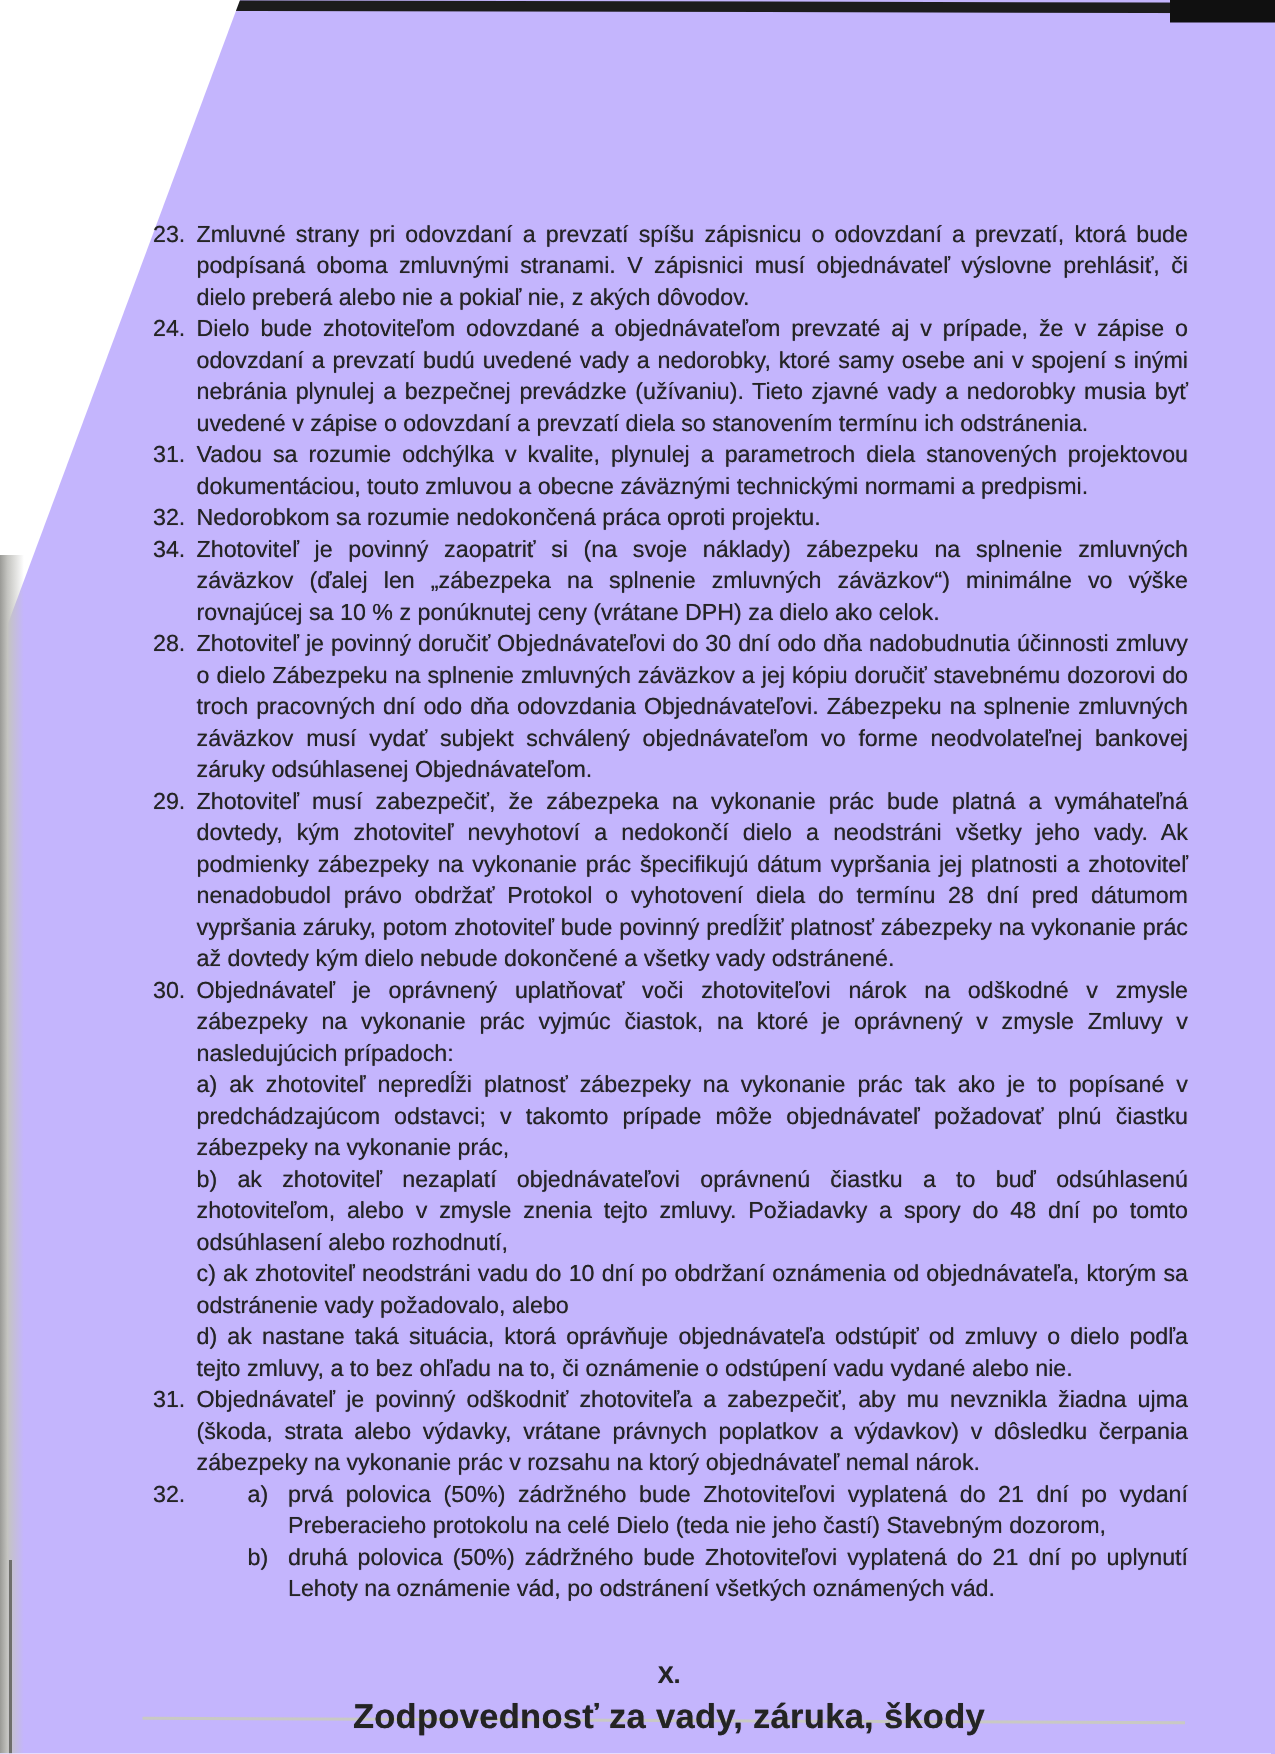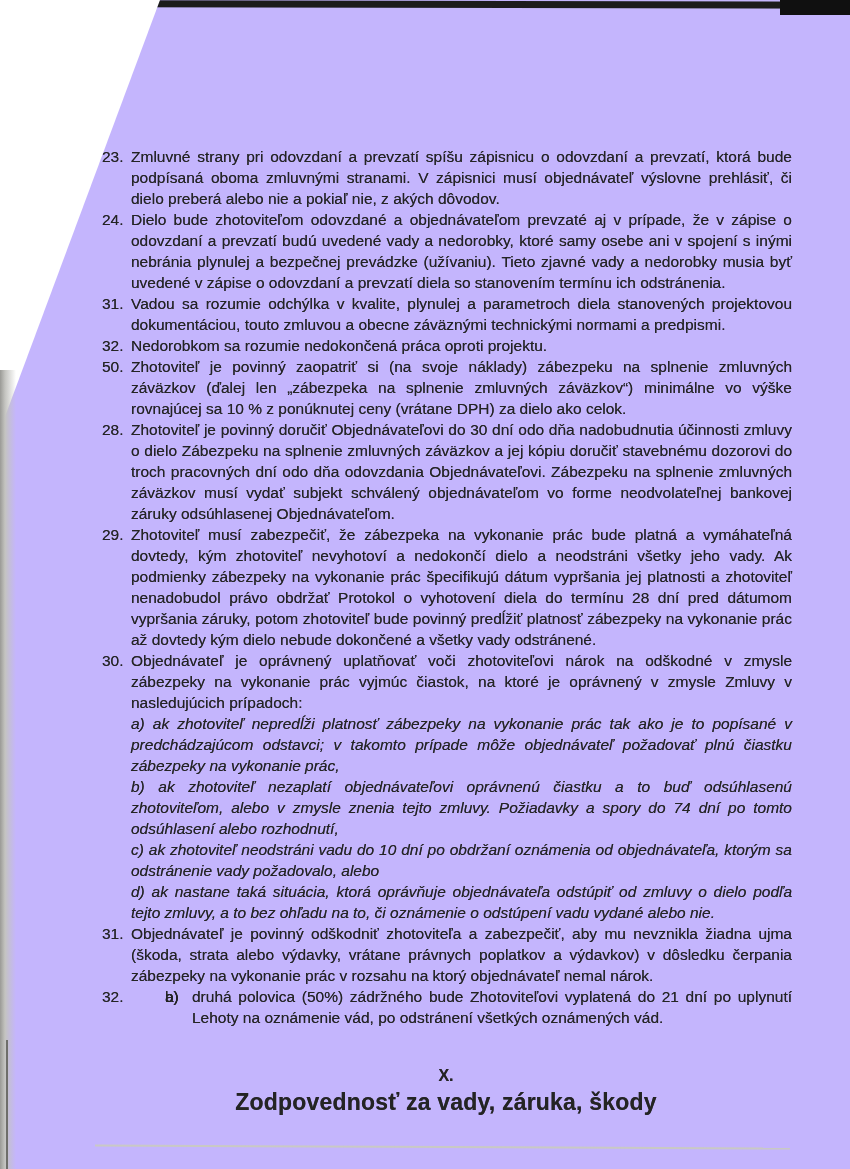--- a/index.html
+++ b/index.html
@@ -53,7 +53,7 @@
         <div class="para"><span class="num">24.</span><span class="txt">Dielo bude zhotoviteľom odovzdané a objednávateľom prevzaté aj v prípade, že v zápise o odovzdaní a prevzatí budú uvedené vady a nedorobky, ktoré samy osebe ani v spojení s inými nebránia plynulej a bezpečnej prevádzke (užívaniu). Tieto zjavné vady a nedorobky musia byť uvedené v zápise o odovzdaní a prevzatí diela so stanovením termínu ich odstránenia.</span></div>
         <div class="para"><span class="num">31.</span><span class="txt">Vadou sa rozumie odchýlka v kvalite, plynulej a parametroch diela stanovených projektovou dokumentáciou, touto zmluvou a obecne záväznými technickými normami a predpismi.</span></div>
         <div class="para"><span class="num">32.</span><span class="txt">Nedorobkom sa rozumie nedokončená práca oproti projektu.</span></div>
-        <div class="para"><span class="num">50.</span><span class="txt">Zhotoviteľ je povinný zaopatriť si (na svoje náklady) zábezpeku na splnenie zmluvných záväzkov (ďalej len „zábezpeka na splnenie zmluvných záväzkov“) minimálne vo výške rovnajúcej sa 10 % z ponúknutej ceny (vrátane DPH) za dielo ako celok.</span></div>
+        <div class="para"><span class="num">34.</span><span class="txt">Zhotoviteľ je povinný zaopatriť si (na svoje náklady) zábezpeku na splnenie zmluvných záväzkov (ďalej len „zábezpeka na splnenie zmluvných záväzkov“) minimálne vo výške rovnajúcej sa 10 % z ponúknutej ceny (vrátane DPH) za dielo ako celok.</span></div>
         <div class="para"><span class="num">28.</span><span class="txt">Zhotoviteľ je povinný doručiť Objednávateľovi do 30 dní odo dňa nadobudnutia účinnosti zmluvy o dielo Zábezpeku na splnenie zmluvných záväzkov a jej kópiu doručiť stavebnému dozorovi do troch pracovných dní odo dňa odovzdania Objednávateľovi. Zábezpeku na splnenie zmluvných záväzkov musí vydať subjekt schválený objednávateľom vo forme neodvolateľnej bankovej záruky odsúhlasenej Objednávateľom.</span></div>
         <div class="para"><span class="num">29.</span><span class="txt">Zhotoviteľ musí zabezpečiť, že zábezpeka na vykonanie prác bude platná a vymáhateľná dovtedy, kým zhotoviteľ nevyhotoví a nedokončí dielo a neodstráni všetky jeho vady. Ak podmienky zábezpeky na vykonanie prác špecifikujú dátum vypršania jej platnosti a zhotoviteľ nenadobudol právo obdržať Protokol o vyhotovení diela do termínu 28 dní pred dátumom vypršania záruky, potom zhotoviteľ bude povinný predĺžiť platnosť zábezpeky na vykonanie prác až dovtedy kým dielo nebude dokončené a všetky vady odstránené.</span></div>
         <div class="para"><span class="num">30.</span><span class="txt">Objednávateľ je oprávnený uplatňovať voči zhotoviteľovi nárok na odškodné v zmysle zábezpeky na vykonanie prác vyjmúc čiastok, na ktoré je oprávnený v zmysle Zmluvy v nasledujúcich prípadoch:</span></div>

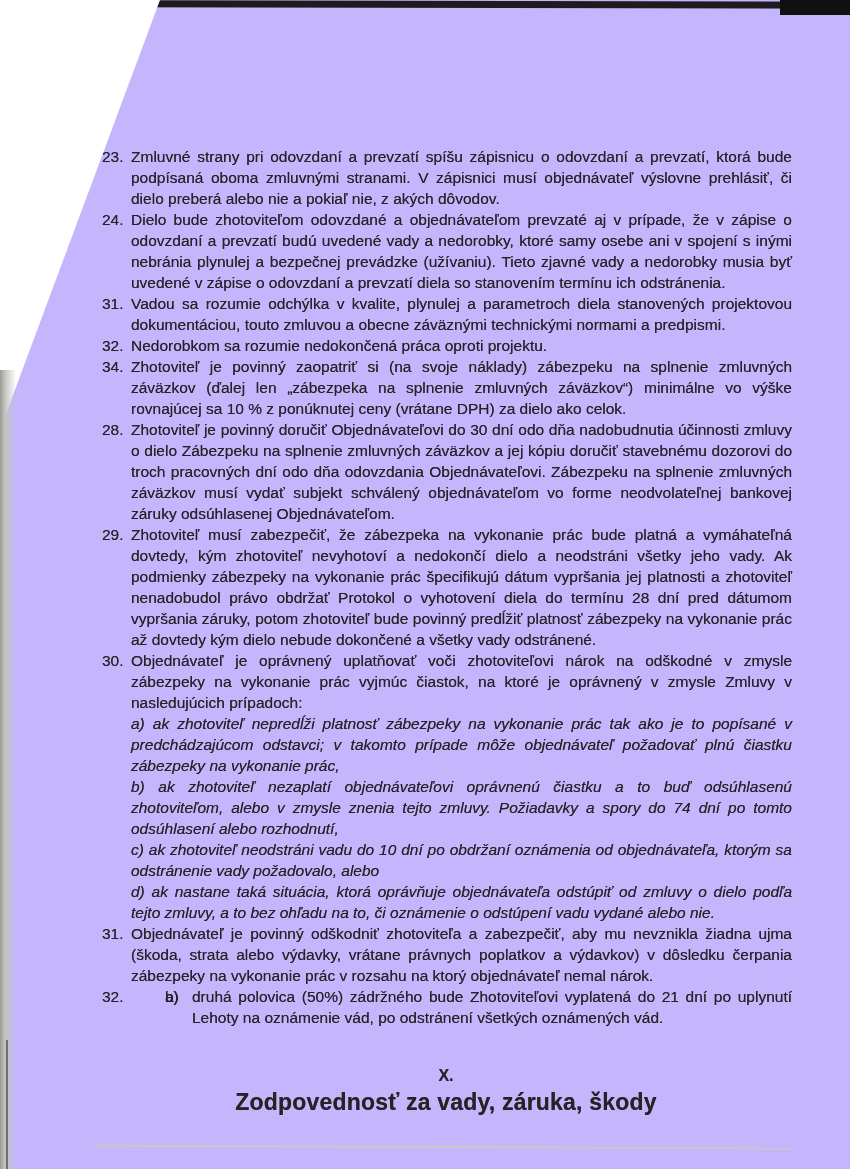--- a/index.html
+++ b/index.html
@@ -30,7 +30,7 @@
   }
   .para{position:relative;padding-left:31px;text-align:justify;}
   .para .num{position:absolute;left:2px;top:0;}
-  .clause{padding-left:31px;text-align:justify;font-style:italic;}
+  .clause{padding-left:31px;text-align:justify;}
   .sub{position:relative;padding-left:92px;text-align:justify;}
   .sub .letter{position:absolute;left:65px;top:0;}
   .section-num{text-align:center;font-weight:bold;font-size:16px;margin-top:37px;}

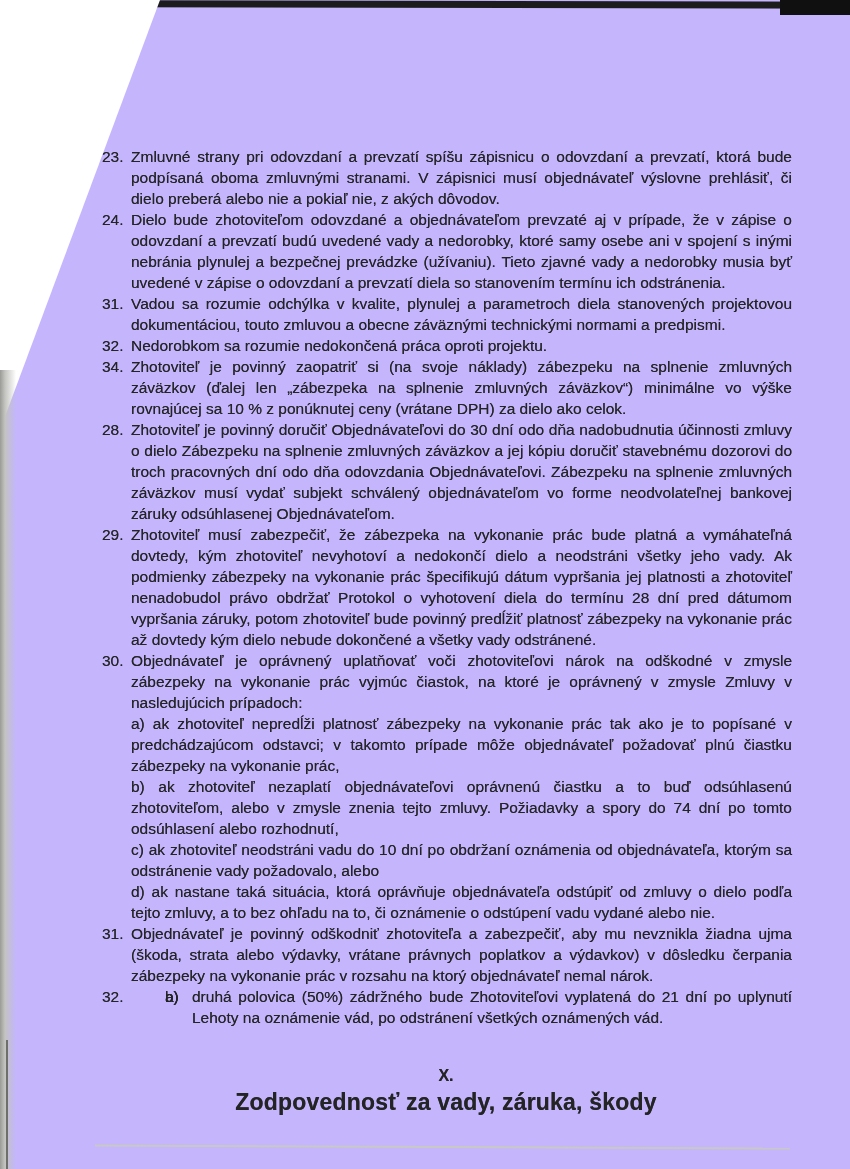--- a/index.html
+++ b/index.html
@@ -58,7 +58,7 @@
         <div class="para"><span class="num">29.</span><span class="txt">Zhotoviteľ musí zabezpečiť, že zábezpeka na vykonanie prác bude platná a vymáhateľná dovtedy, kým zhotoviteľ nevyhotoví a nedokončí dielo a neodstráni všetky jeho vady. Ak podmienky zábezpeky na vykonanie prác špecifikujú dátum vypršania jej platnosti a zhotoviteľ nenadobudol právo obdržať Protokol o vyhotovení diela do termínu 28 dní pred dátumom vypršania záruky, potom zhotoviteľ bude povinný predĺžiť platnosť zábezpeky na vykonanie prác až dovtedy kým dielo nebude dokončené a všetky vady odstránené.</span></div>
         <div class="para"><span class="num">30.</span><span class="txt">Objednávateľ je oprávnený uplatňovať voči zhotoviteľovi nárok na odškodné v zmysle zábezpeky na vykonanie prác vyjmúc čiastok, na ktoré je oprávnený v zmysle Zmluvy v nasledujúcich prípadoch:</span></div>
         <div class="clause">a) ak zhotoviteľ nepredĺži platnosť zábezpeky na vykonanie prác tak ako je to popísané v predchádzajúcom odstavci; v takomto prípade môže objednávateľ požadovať plnú čiastku zábezpeky na vykonanie prác,</div>
-        <div class="clause">b) ak zhotoviteľ nezaplatí objednávateľovi oprávnenú čiastku a to buď odsúhlasenú zhotoviteľom, alebo v zmysle znenia tejto zmluvy. Požiadavky a spory do 74 dní po tomto odsúhlasení alebo rozhodnutí,</div>
+        <div class="clause">b) ak zhotoviteľ nezaplatí objednávateľovi oprávnenú čiastku a to buď odsúhlasenú zhotoviteľom, alebo v zmysle znenia tejto zmluvy. Požiadavky a spory do 48 dní po tomto odsúhlasení alebo rozhodnutí,</div>
         <div class="clause">c) ak zhotoviteľ neodstráni vadu do 10 dní po obdržaní oznámenia od objednávateľa, ktorým sa odstránenie vady požadovalo, alebo</div>
         <div class="clause">d) ak nastane taká situácia, ktorá oprávňuje objednávateľa odstúpiť od zmluvy o dielo podľa tejto zmluvy, a to bez ohľadu na to, či oznámenie o odstúpení vadu vydané alebo nie.</div>
         <div class="para"><span class="num">31.</span><span class="txt">Objednávateľ je povinný odškodniť zhotoviteľa a zabezpečiť, aby mu nevznikla žiadna ujma (škoda, strata alebo výdavky, vrátane právnych poplatkov a výdavkov) v dôsledku čerpania zábezpeky na vykonanie prác v rozsahu na ktorý objednávateľ nemal nárok.</span></div>

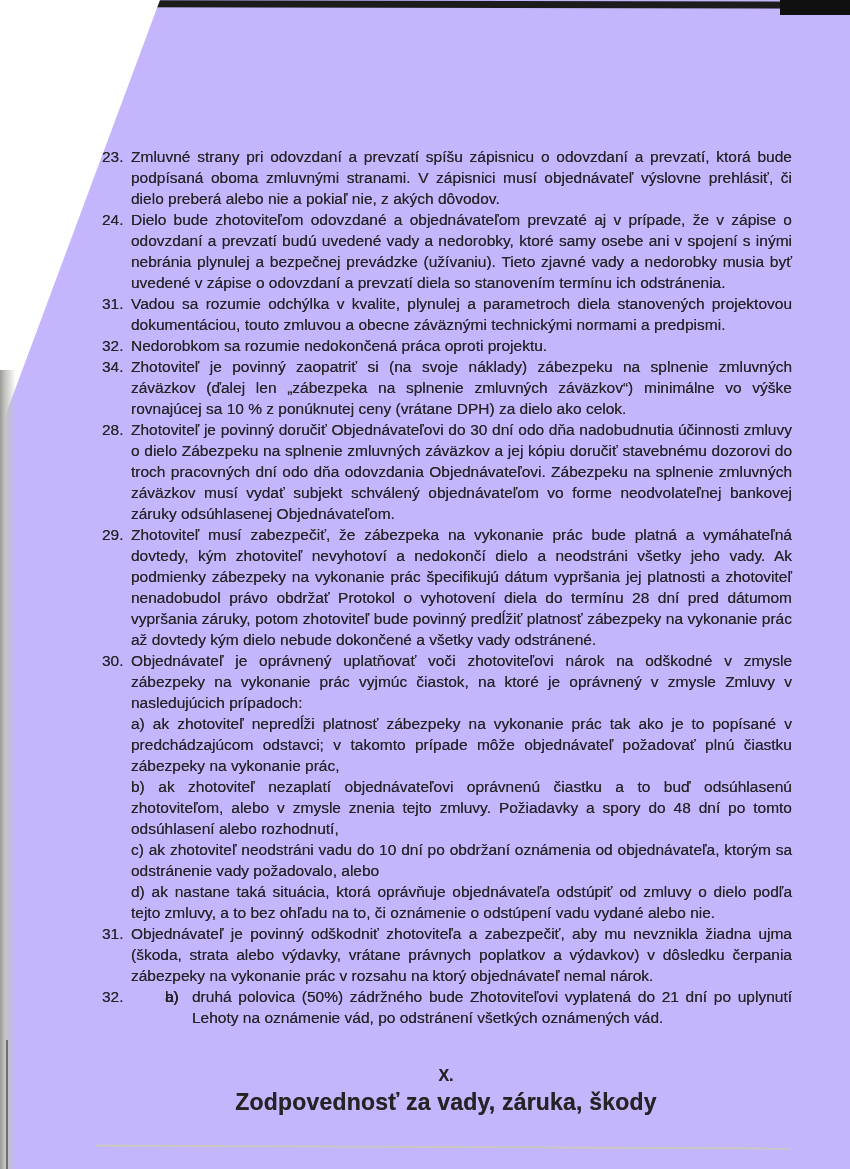--- a/index.html
+++ b/index.html
@@ -63,7 +63,7 @@
         <div class="clause">d) ak nastane taká situácia, ktorá oprávňuje objednávateľa odstúpiť od zmluvy o dielo podľa tejto zmluvy, a to bez ohľadu na to, či oznámenie o odstúpení vadu vydané alebo nie.</div>
         <div class="para"><span class="num">31.</span><span class="txt">Objednávateľ je povinný odškodniť zhotoviteľa a zabezpečiť, aby mu nevznikla žiadna ujma (škoda, strata alebo výdavky, vrátane právnych poplatkov a výdavkov) v dôsledku čerpania zábezpeky na vykonanie prác v rozsahu na ktorý objednávateľ nemal nárok.</span></div>
         <div class="para"><span class="num">32.</span></div>
-        <div class="sub"><span class="letter">a)</span></div>
+        <div class="sub"><span class="letter">a)</span><span class="txt">prvá polovica (50%) zádržného bude Zhotoviteľovi vyplatená do 21 dní po vydaní Preberacieho protokolu na celé Dielo (teda nie jeho častí) Stavebným dozorom,</span></div>
         <div class="sub"><span class="letter">b)</span><span class="txt">druhá polovica (50%) zádržného bude Zhotoviteľovi vyplatená do 21 dní po uplynutí Lehoty na oznámenie vád, po odstránení všetkých oznámených vád.</span></div>
       </div>
     <div class="section-num">X.</div>

